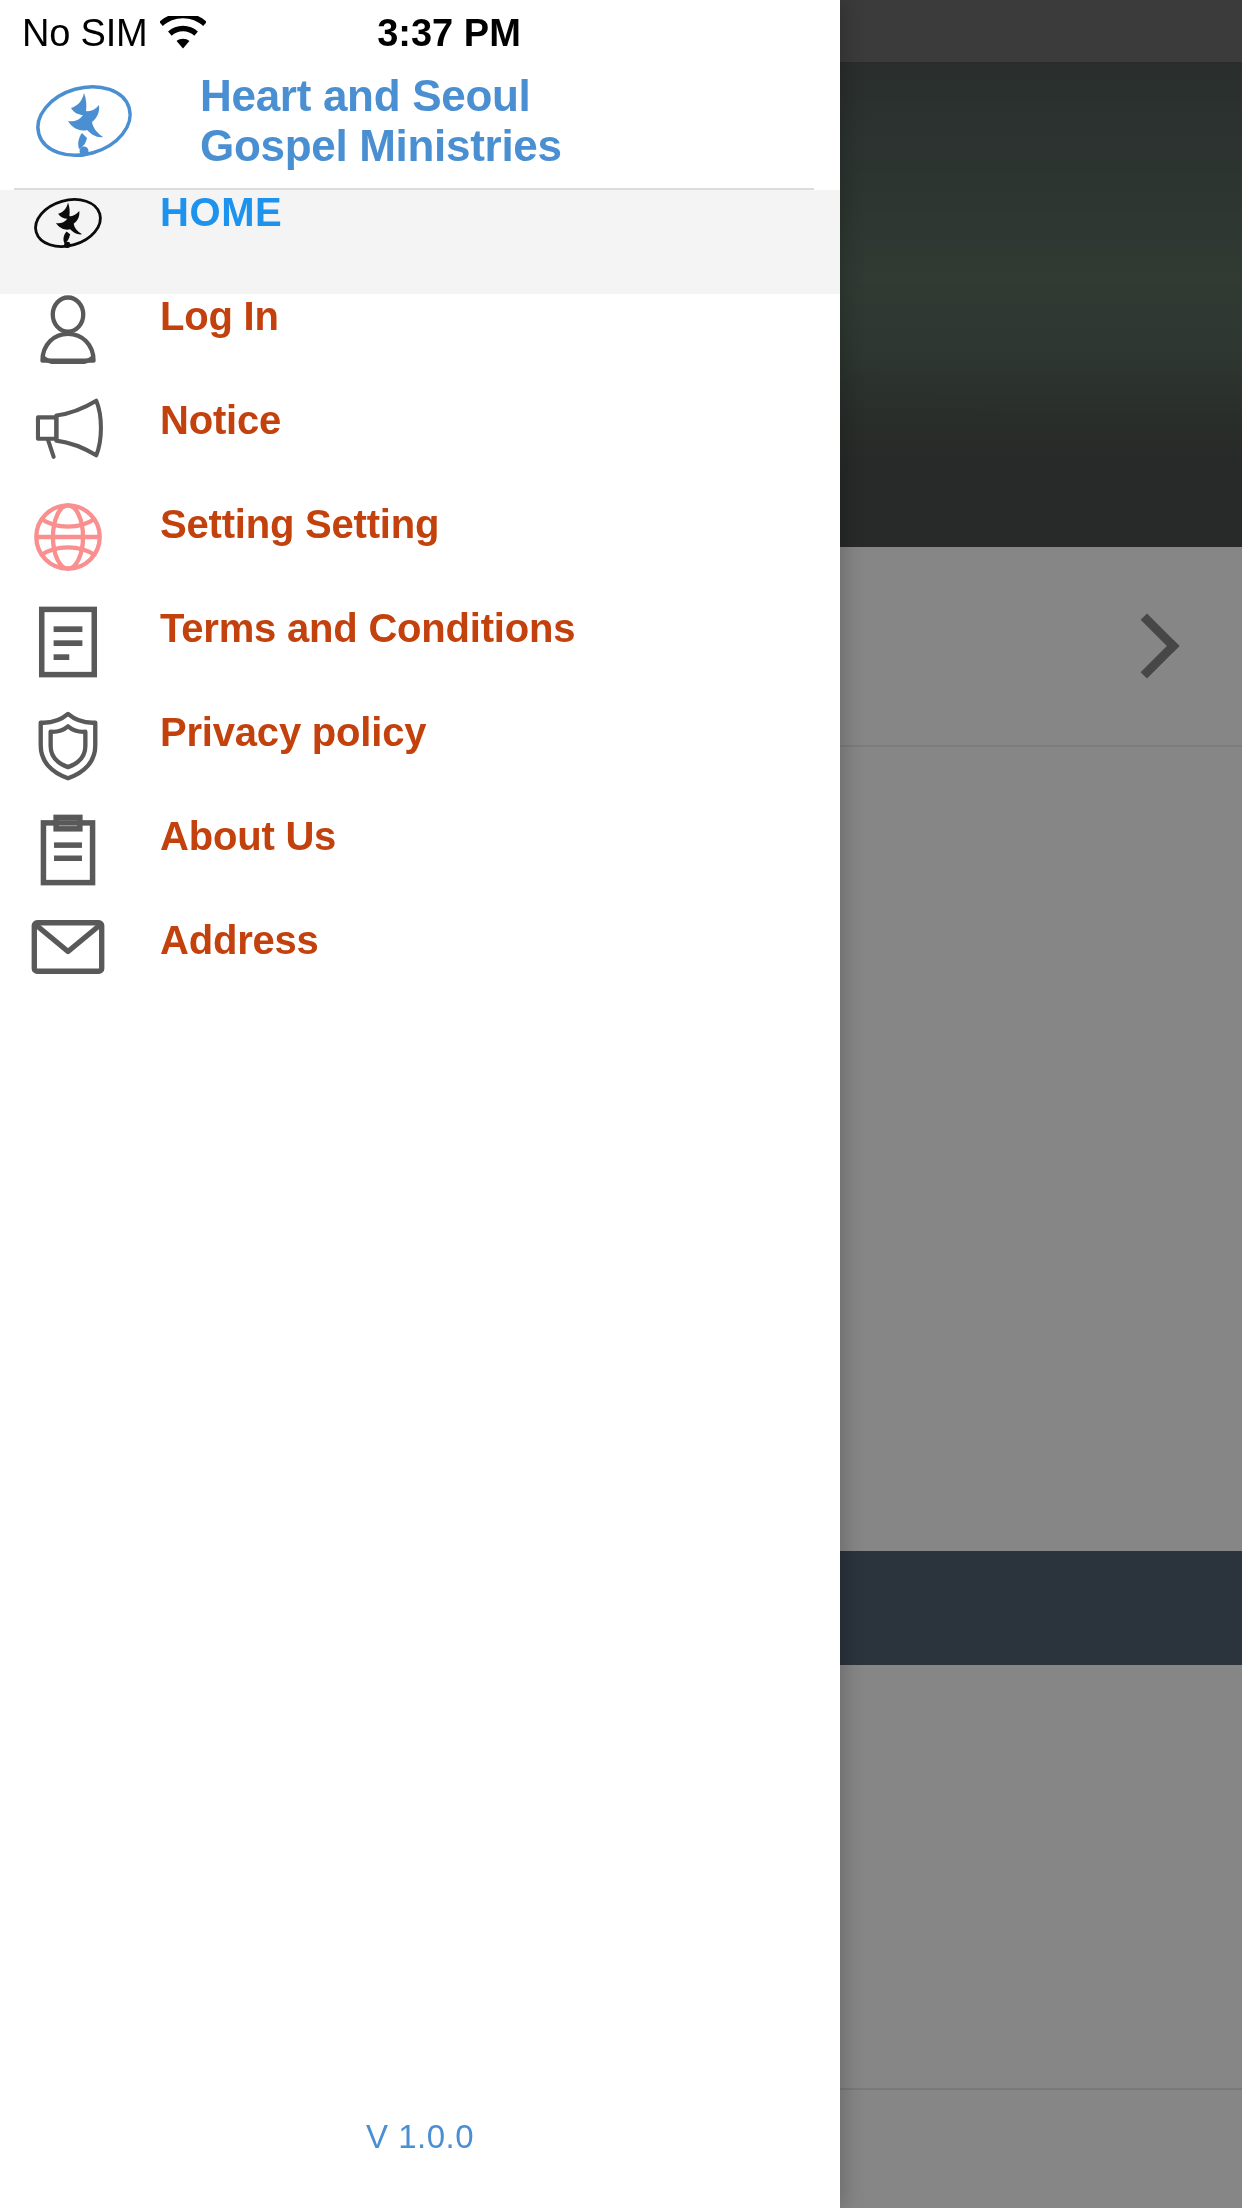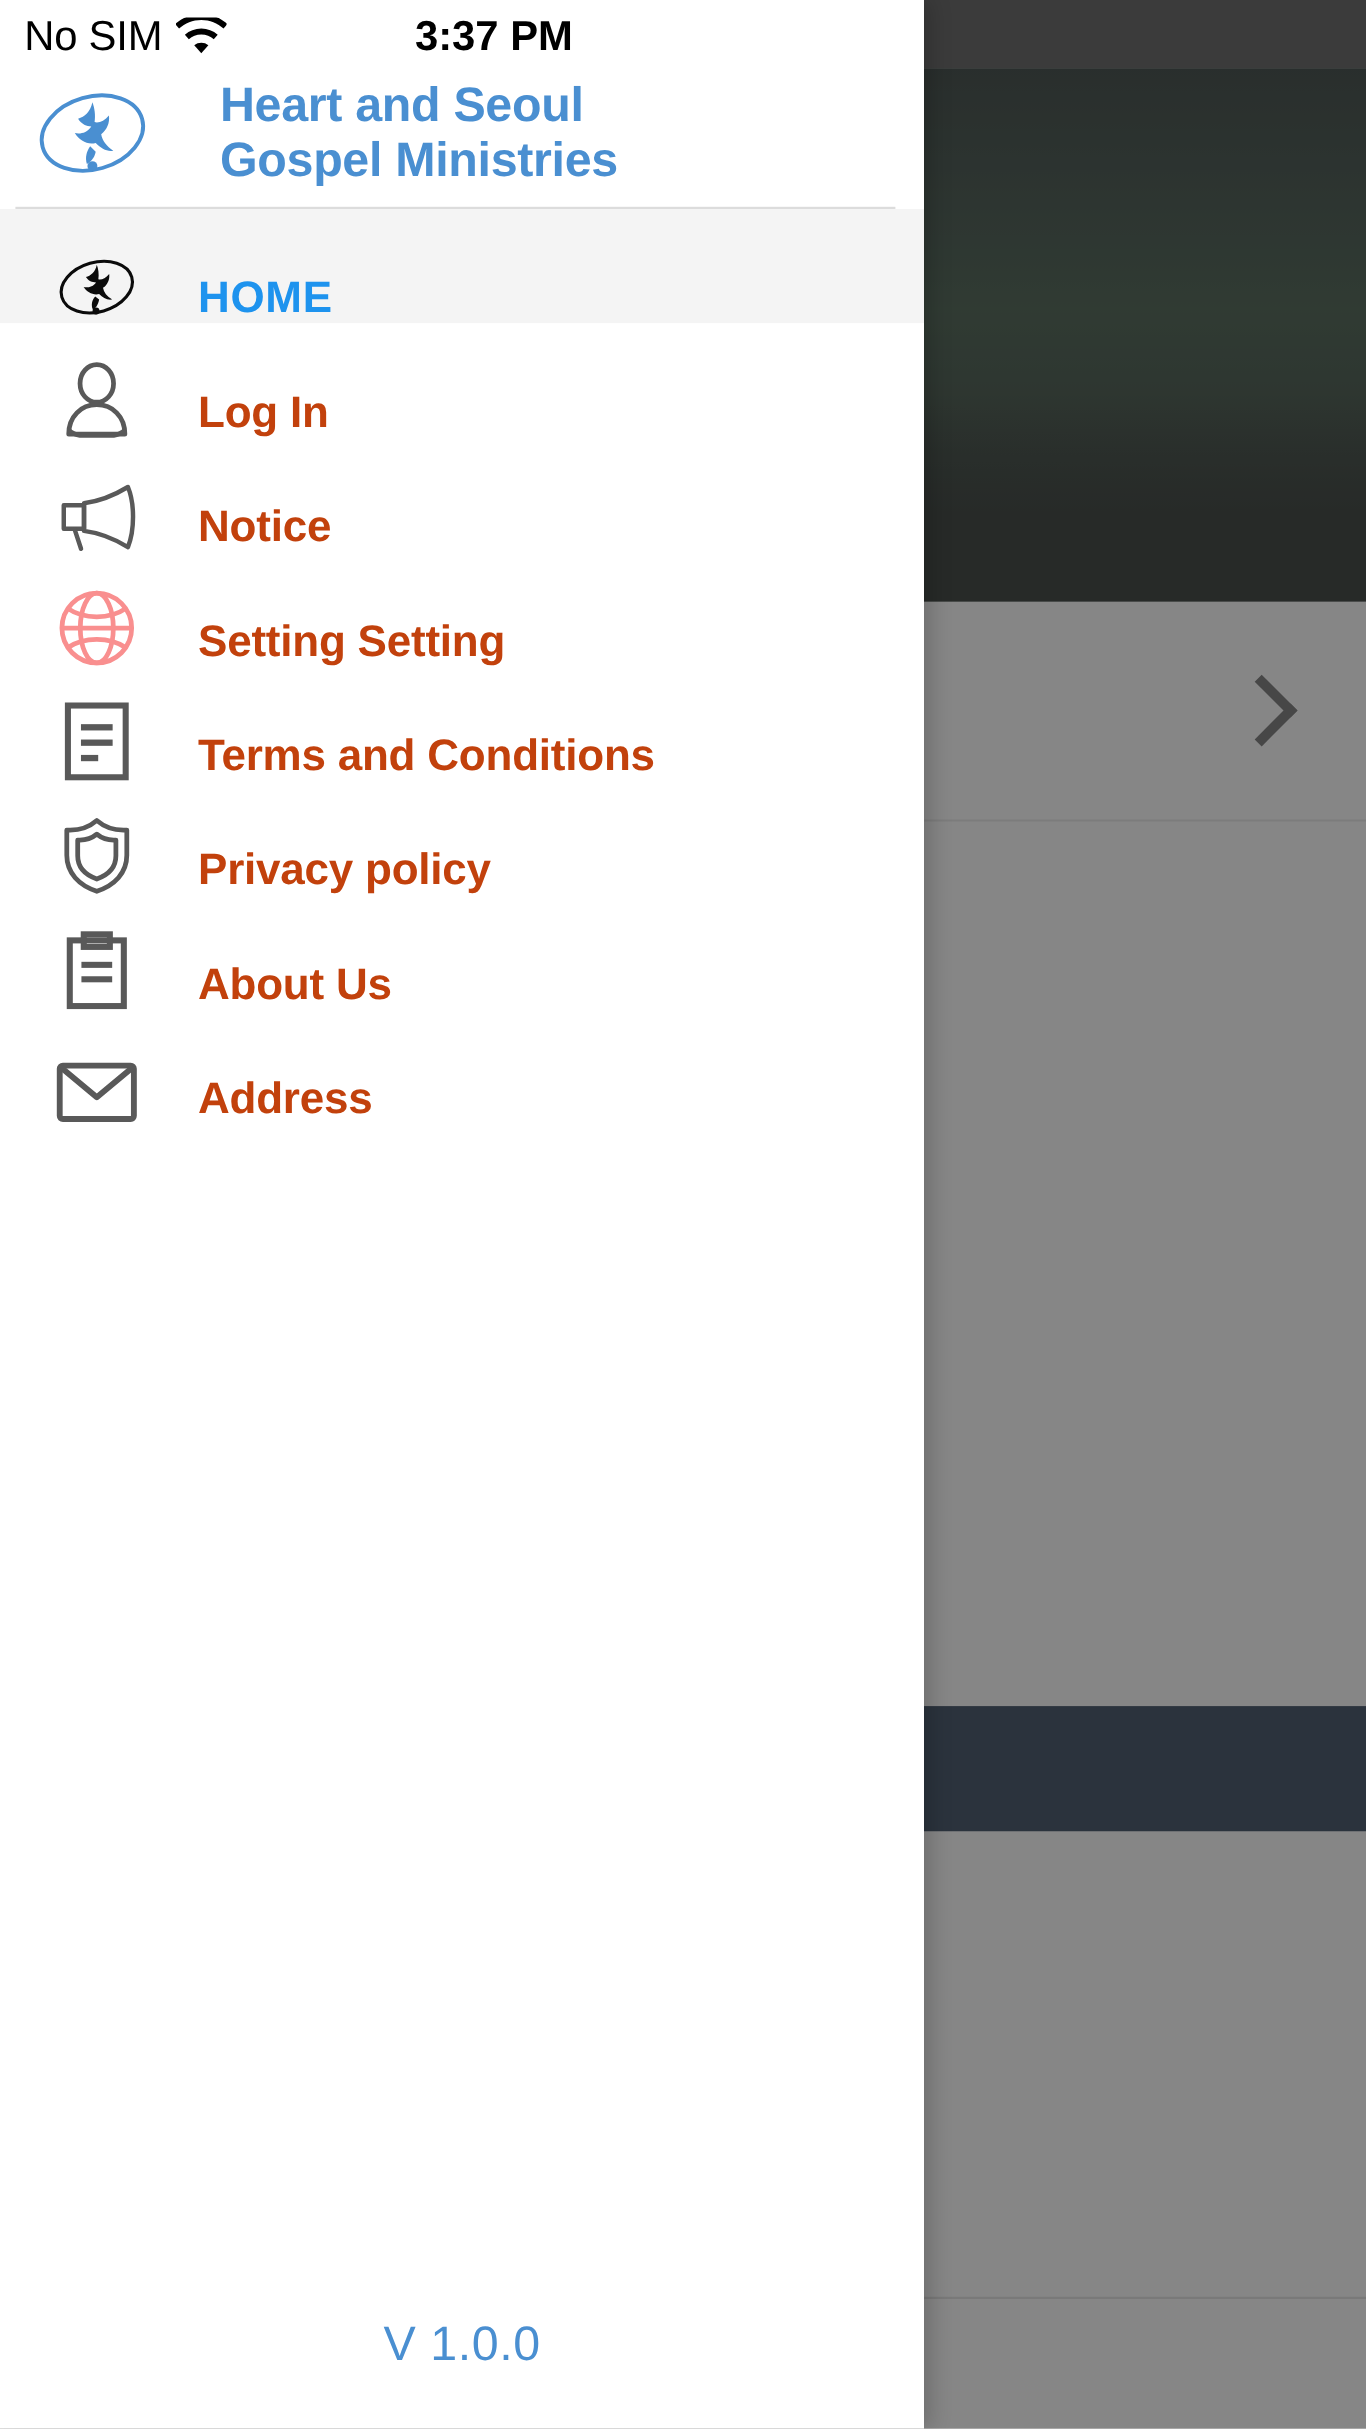--- a/index.html
+++ b/index.html
@@ -144,8 +144,8 @@
   }
 
   .menu-item {
-    display:flex; align-items:flex-end; height:104px;
-    background:#ffffff; cursor:pointer;padding-left:20px;
+    display:flex; align-items:flex-start; height:104px;
+    background:#ffffff; cursor:pointer;
   }
   .menu-item.active { background:#f4f4f4; }
   .menu-icon {

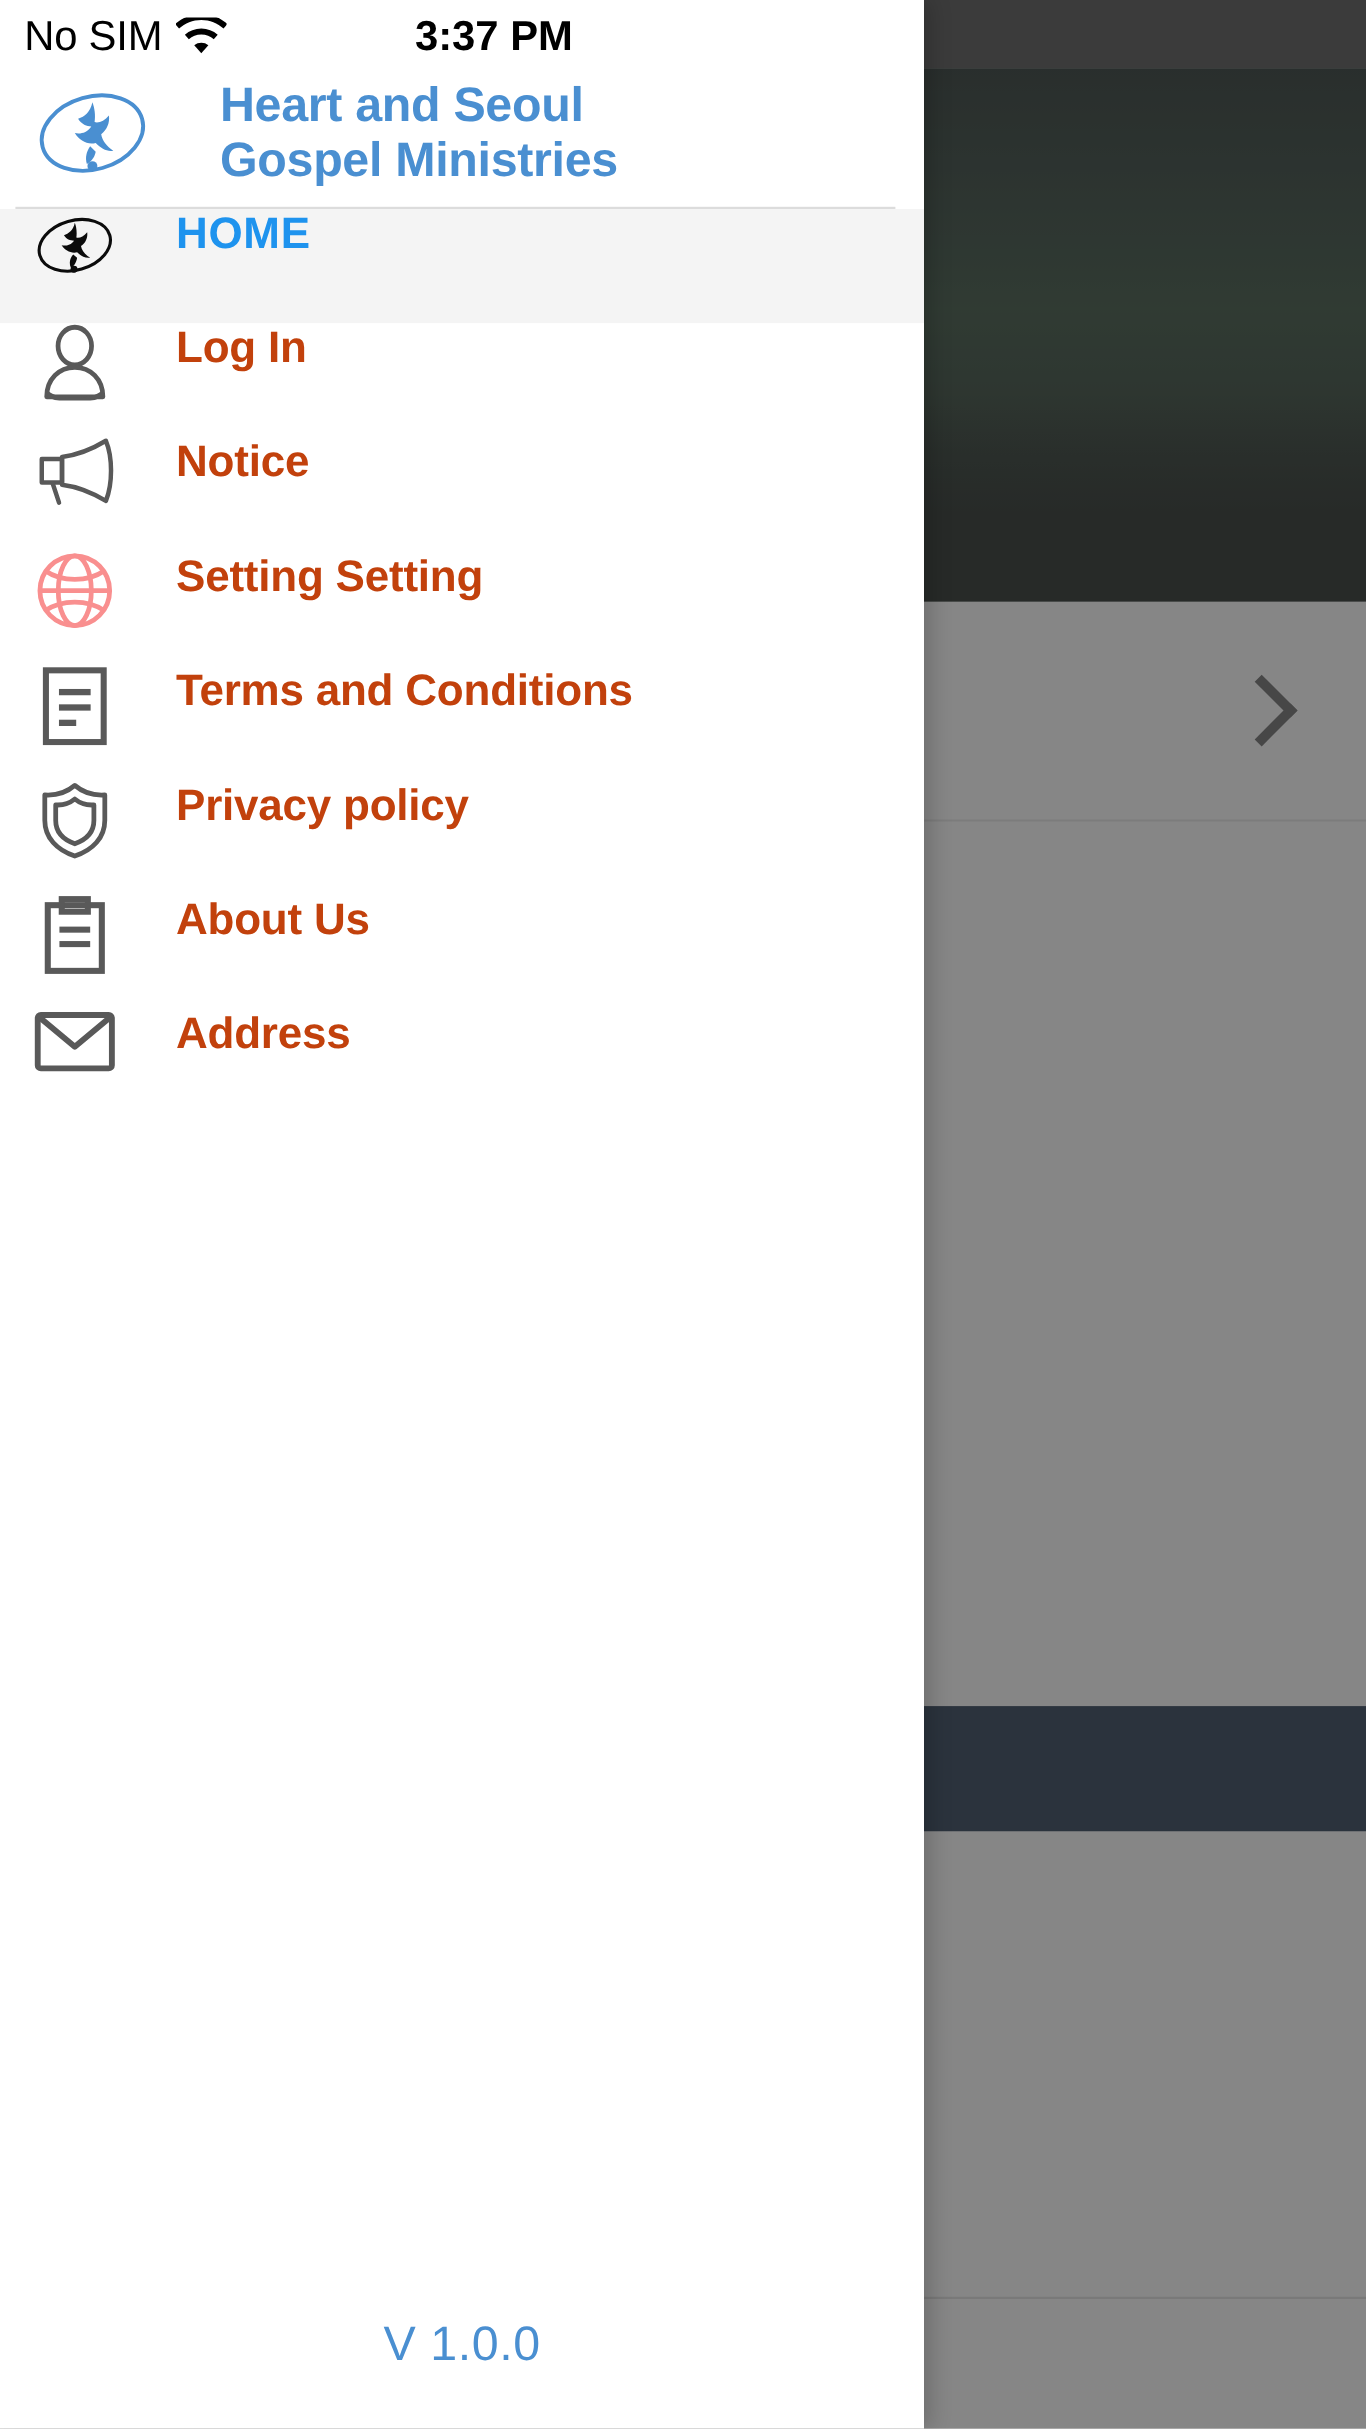--- a/index.html
+++ b/index.html
@@ -164,7 +164,7 @@
 
   #version {
     position:absolute; bottom:52px; left:0; width:840px;
-    text-align:center; font-size:44px; color:#4a8fd1; letter-spacing:.5px;
+    text-align:center; font-size:33px; color:#4a8fd1; letter-spacing:.5px;
   }
 </style>
 </head>

